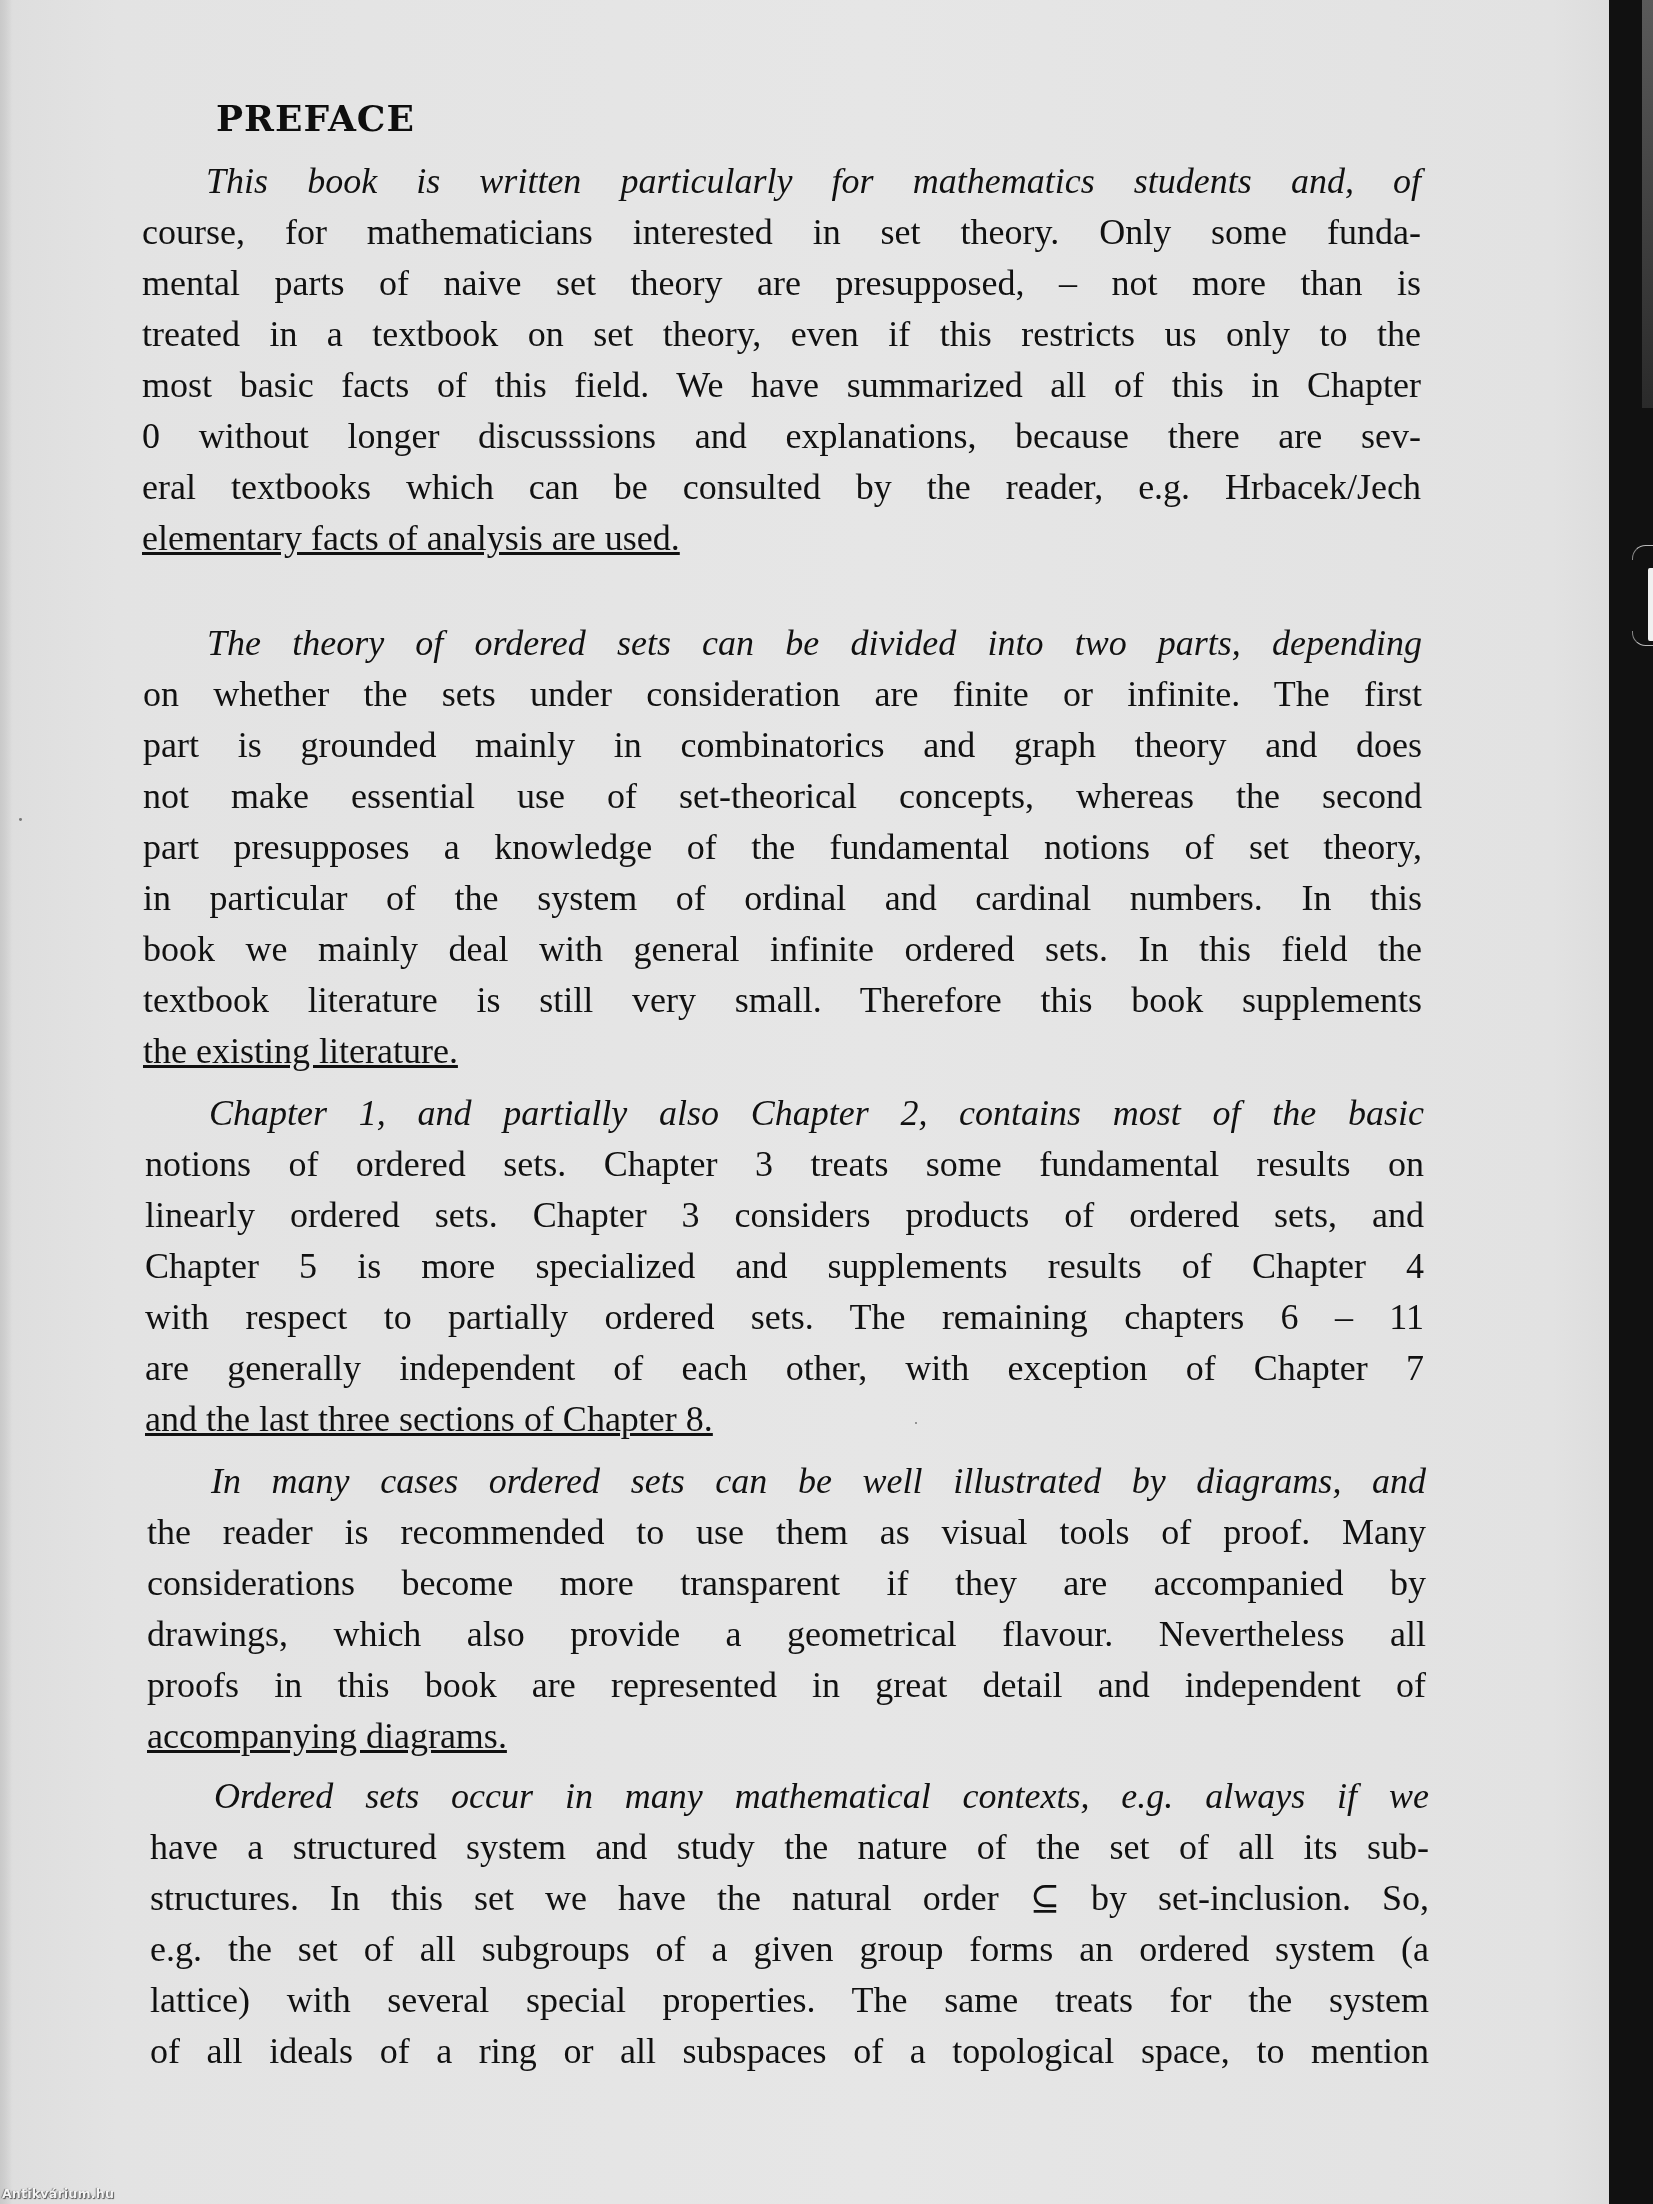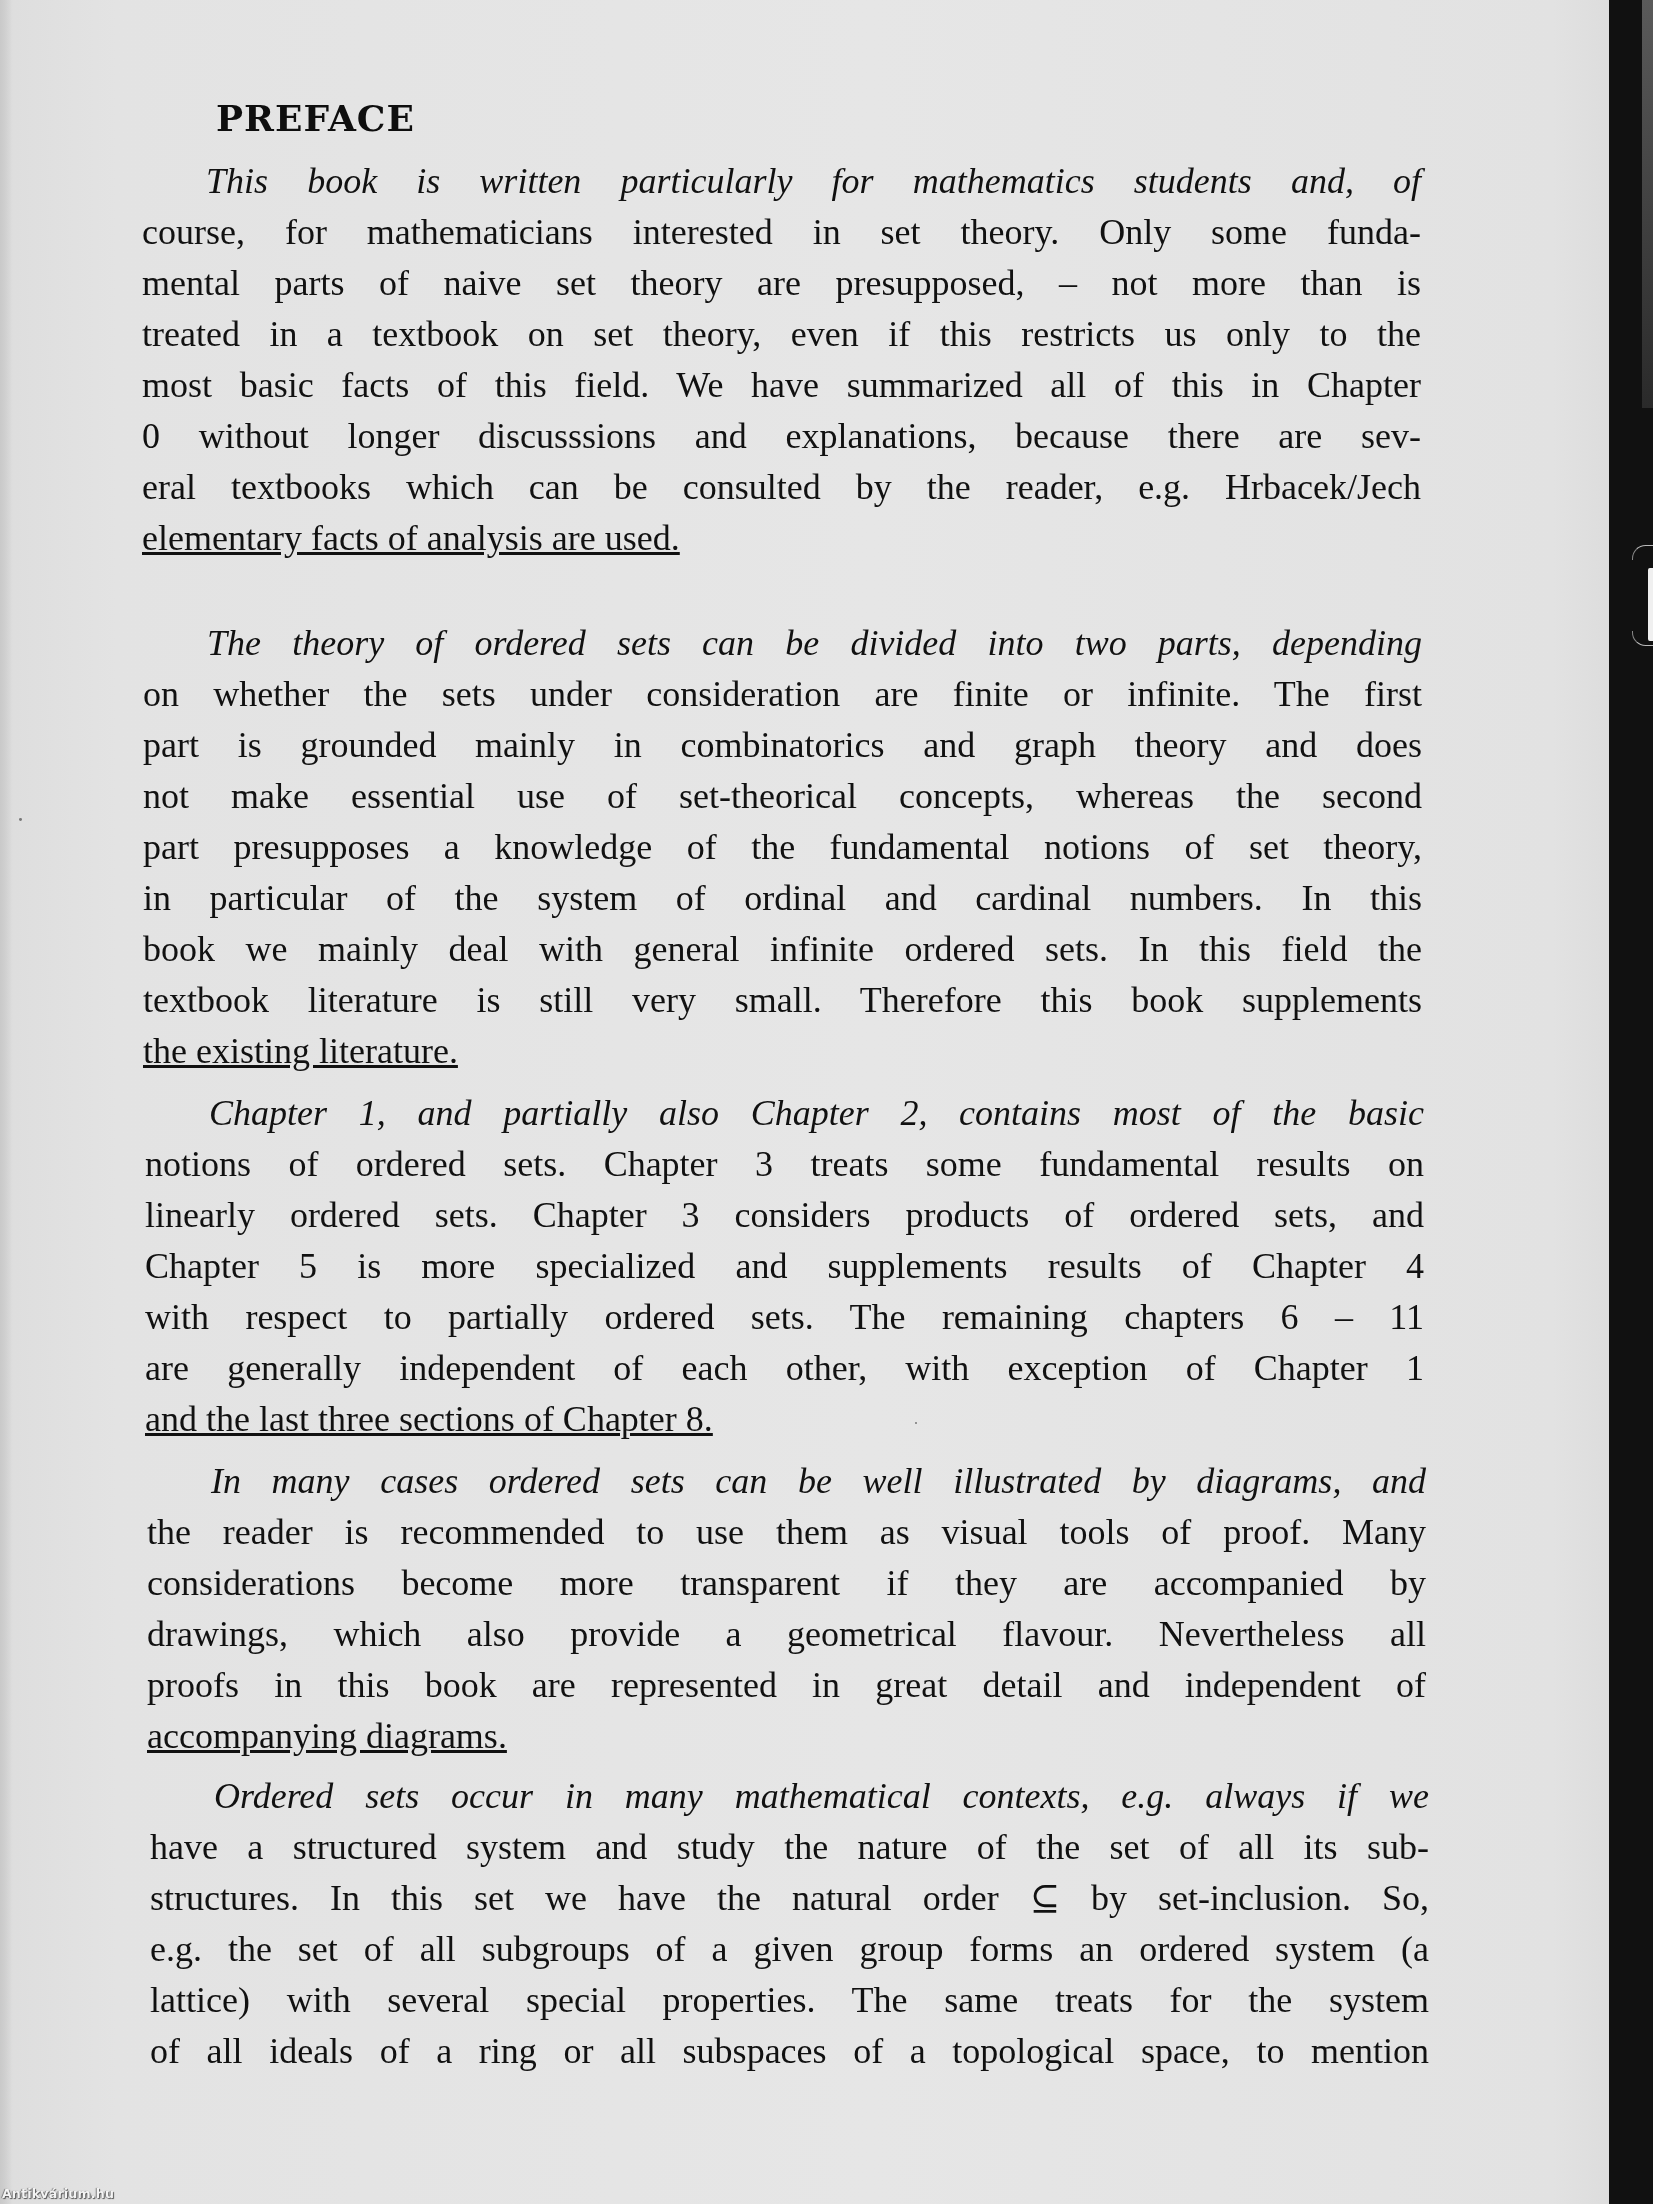--- a/index.html
+++ b/index.html
@@ -164,7 +164,7 @@
     <span class="line">linearly ordered sets. Chapter 3 considers products of ordered sets, and</span>
     <span class="line">Chapter 5 is more specialized and supplements results of Chapter 4</span>
     <span class="line">with respect to partially ordered sets. The remaining chapters 6 – 11</span>
-    <span class="line">are generally independent of each other, with exception of Chapter 1</span>
+    <span class="line">are generally independent of each other, with exception of Chapter 7</span>
     <span class="line last">and the last three sections of Chapter 8.</span>
   </div>
 

